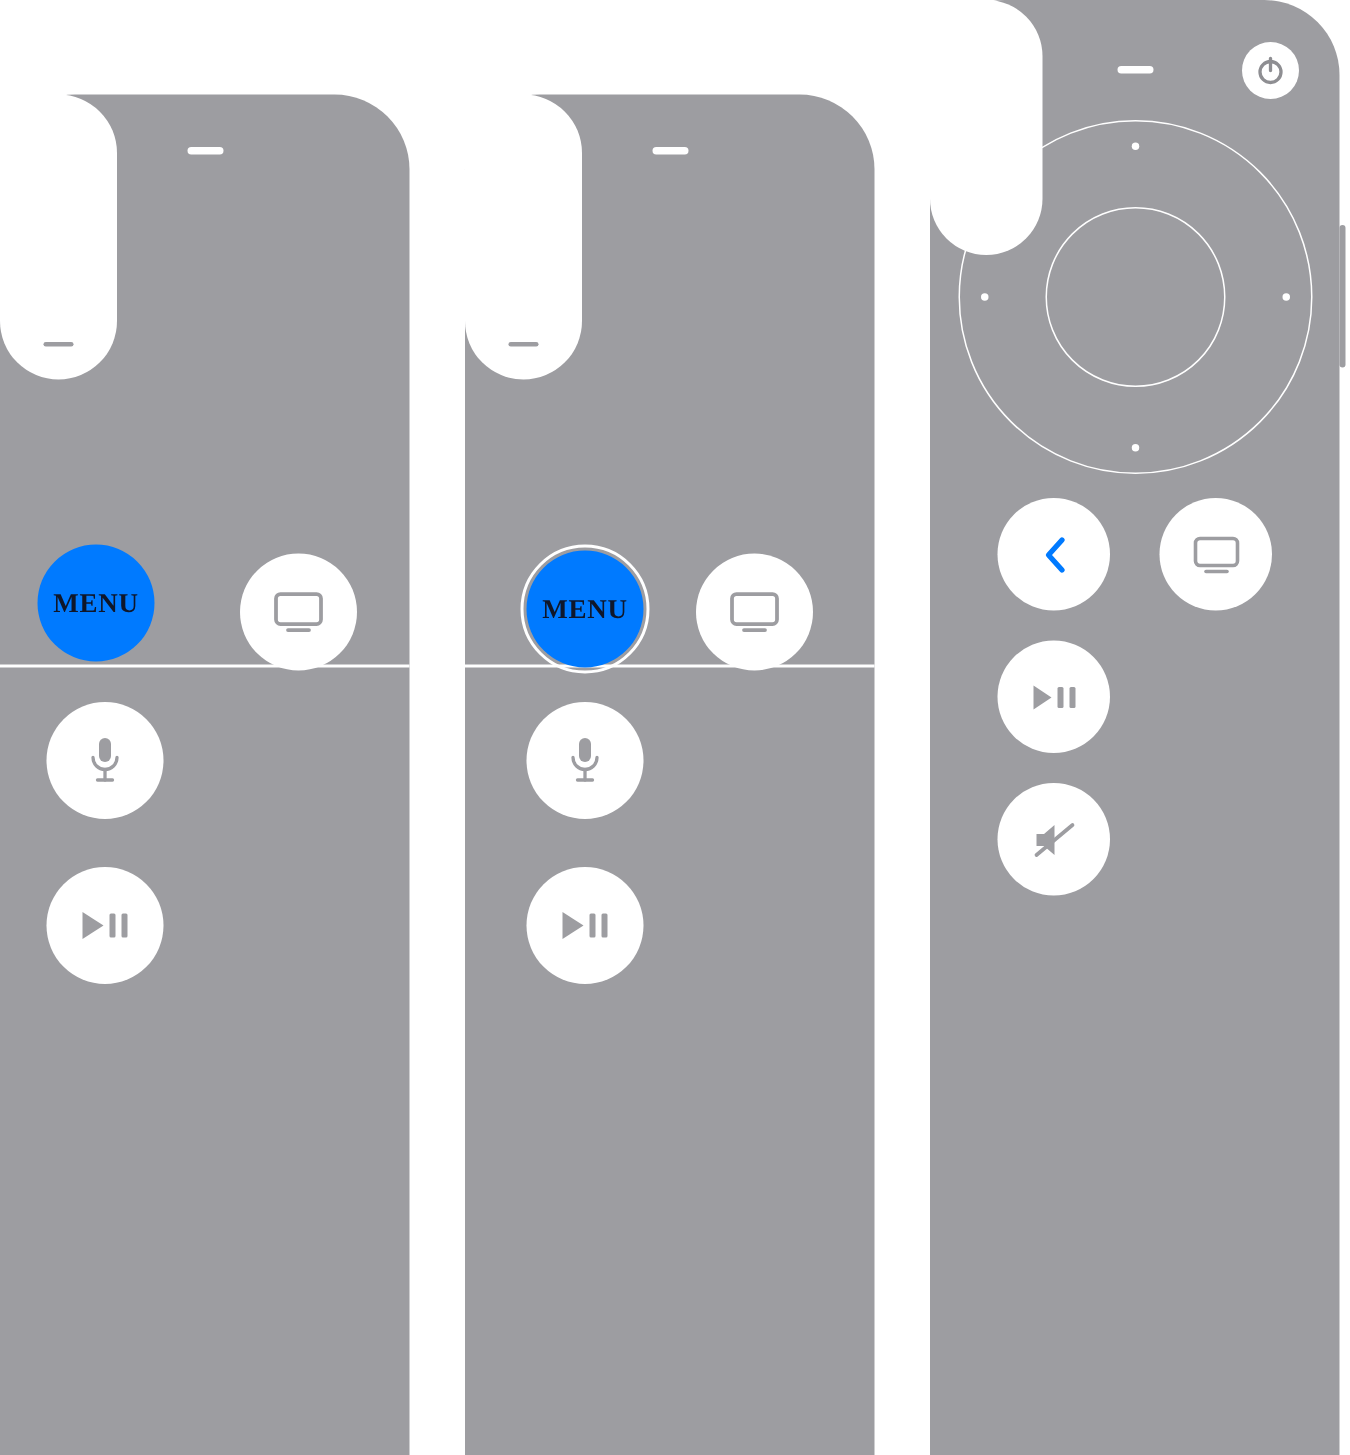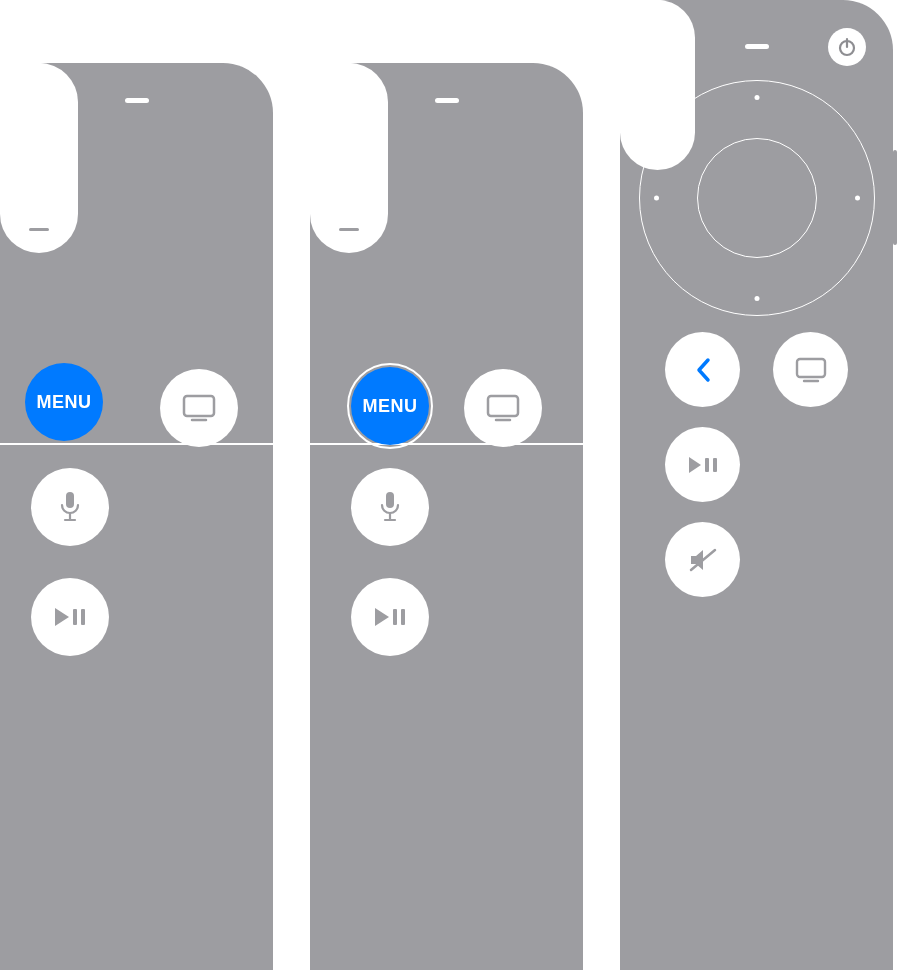--- a/index.html
+++ b/index.html
@@ -51,7 +51,7 @@
     display:flex; align-items:center; justify-content:center;
     color:#9d9da1;
   }
-  .btn.blue { background:#007aff; color:#ffffff; }
+  .btn.blue { background:#007aff; color:#0f172a;font-family:Liberation Serif, serif; }
   .btn .text { font-weight:700; font-size:18px; letter-spacing:0.5px; }
 
   

